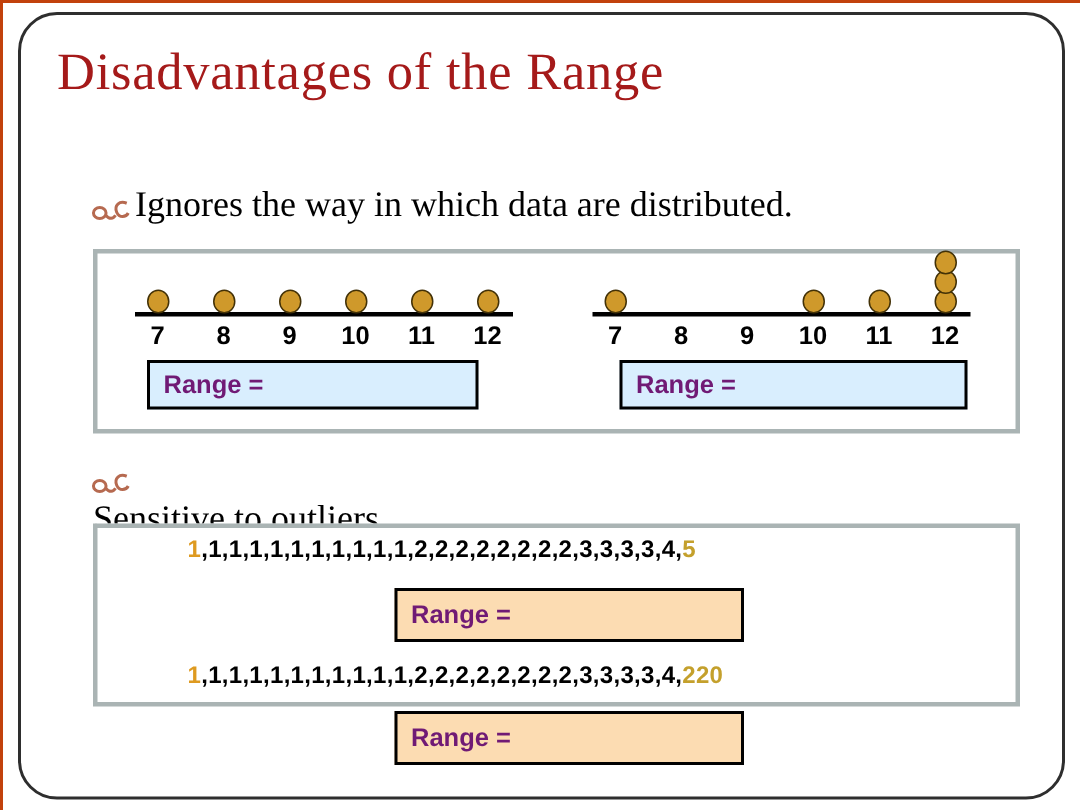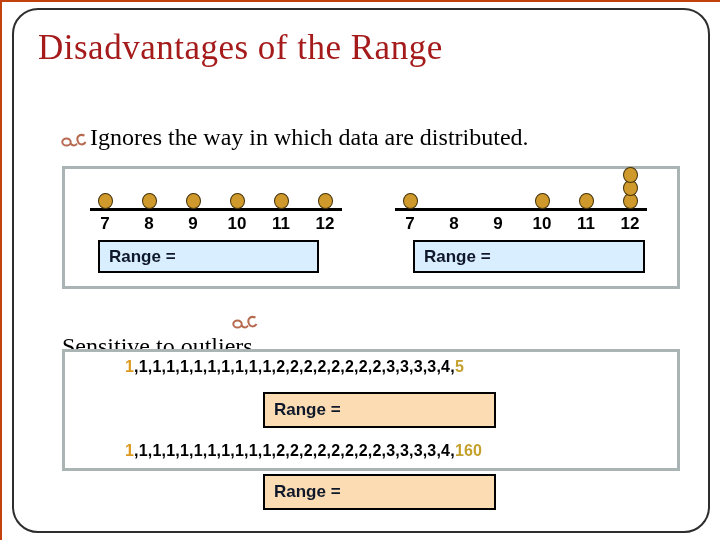--- a/index.html
+++ b/index.html
@@ -17,7 +17,7 @@
     font-family:"Liberation Serif",serif;font-size:35px;font-weight:400;
     color:#a51a1a;letter-spacing:.5px;white-space:nowrap;
   }
-  .bullet-row{position:absolute;display:flex;align-items:flex-end;}
+  .bullet-row{position:absolute;display:flex;align-items:flex-start;}
   .bullet-row .glyph{flex:0 0 auto;margin-top:7px;}
   .bullet-text{
     font-family:"Liberation Serif",serif;font-size:24px;color:#000;

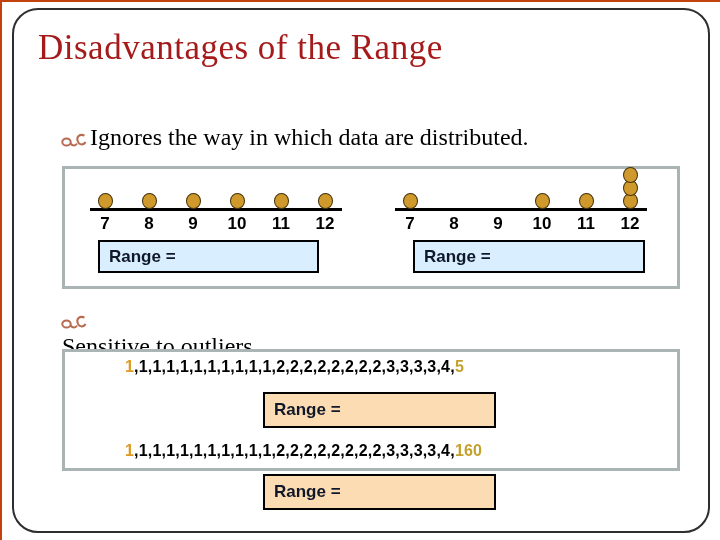--- a/index.html
+++ b/index.html
@@ -48,7 +48,7 @@
   .range-box{
     position:absolute;height:33px;border:2px solid #000;box-sizing:border-box;
     display:flex;align-items:center;padding-left:9px;
-    font-size:17px;font-weight:bold;color:#0f172a;
+    font-size:17px;font-weight:bold;color:#701a75;
   }
   .range-blue{background:#d9eefe;top:71px;width:221px;}
   .range-blue.rb-left{left:33px;}

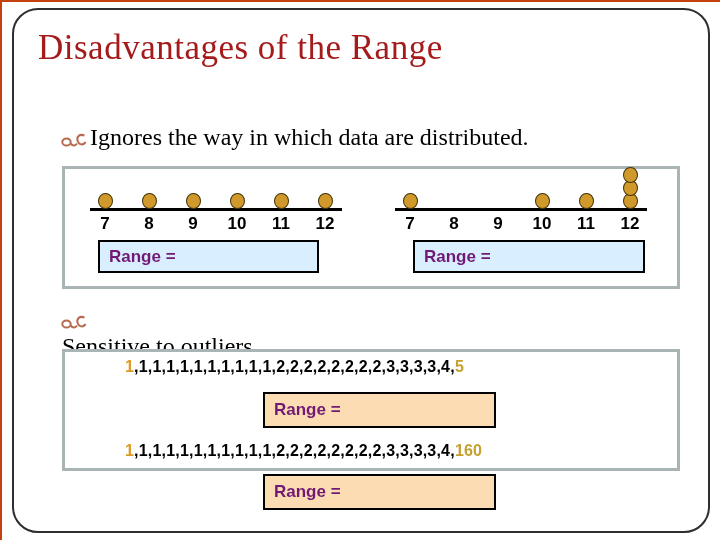--- a/index.html
+++ b/index.html
@@ -136,7 +136,7 @@
     <div class="range-box range-tan rt-1">
       <span>Range =</span>
     </div>
-    <div class="seq seq-2"><span class="lead">1</span><span>,1,1,1,1,1,1,1,1,1,1,2,2,2,2,2,2,2,2,3,3,3,3,4,</span><span class="tail">160</span></div>
+    <div class="seq seq-2"><span class="lead">1</span><span>,1,1,1,1,1,1,1,1,1,1,2,2,2,2,2,2,2,2,3,3,3,3,4,</span><span class="tail">220</span></div>
     <div class="range-box range-tan rt-2">
       <span>Range =</span>
     </div>

